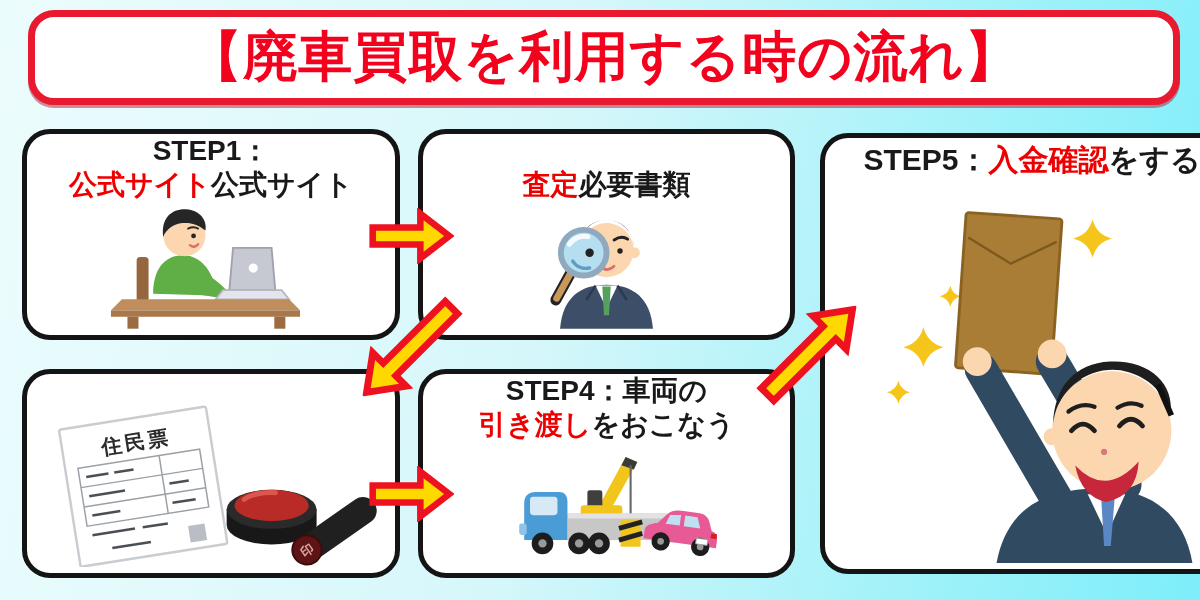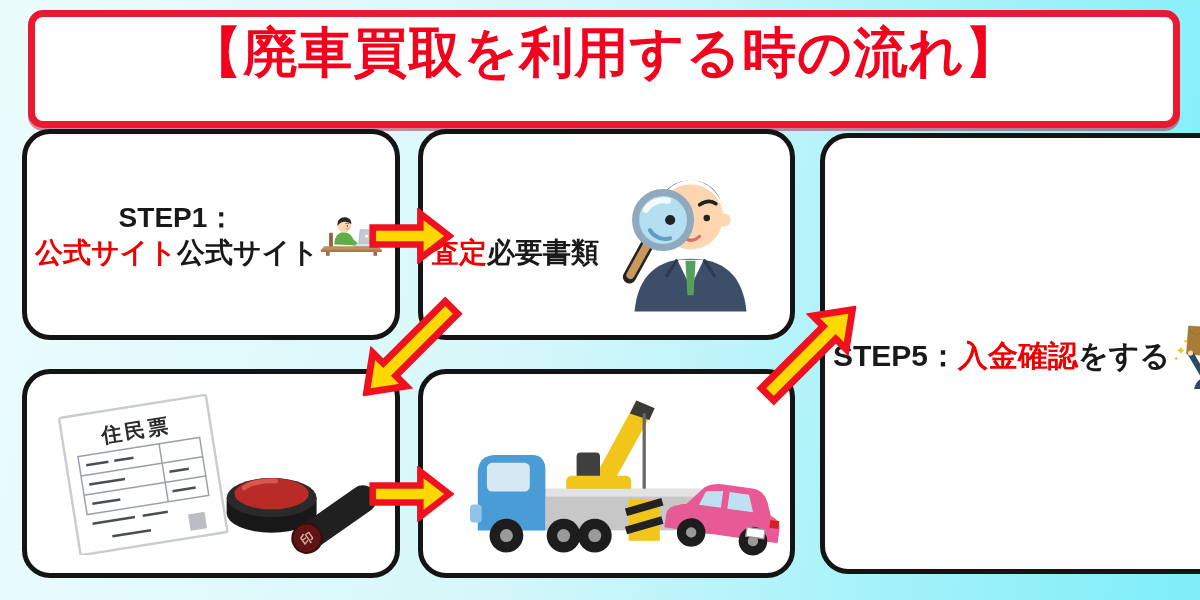--- a/index.html
+++ b/index.html
@@ -7,8 +7,8 @@
   body{font-family:"Liberation Sans","DejaVu Sans",sans-serif}
   .canvas{position:relative;width:1200px;height:600px;overflow:hidden;
           background:linear-gradient(100deg,#ecfcfd 0%,#d6f7fa 45%,#7deef9 100%)}
-  .header{position:absolute;left:28px;top:10px;width:1152px;height:118px;background:#fff;
-          border:7px solid #e9192f;border-radius:15px;display:flex;justify-content:center;
+  .header{position:absolute;left:28px;top:10px;width:1152px;height:95px;background:#fff;
+          border:7px solid #e9192f;border-radius:26px;display:flex;align-items:center;justify-content:center;
           box-shadow:0 3px 0 rgba(170,5,35,.45)}
   .title{font-size:54px;font-weight:900;color:#f3021e;letter-spacing:1px;white-space:nowrap}
   .card{position:absolute;background:#fff;border:5px solid #141414;border-radius:28px;

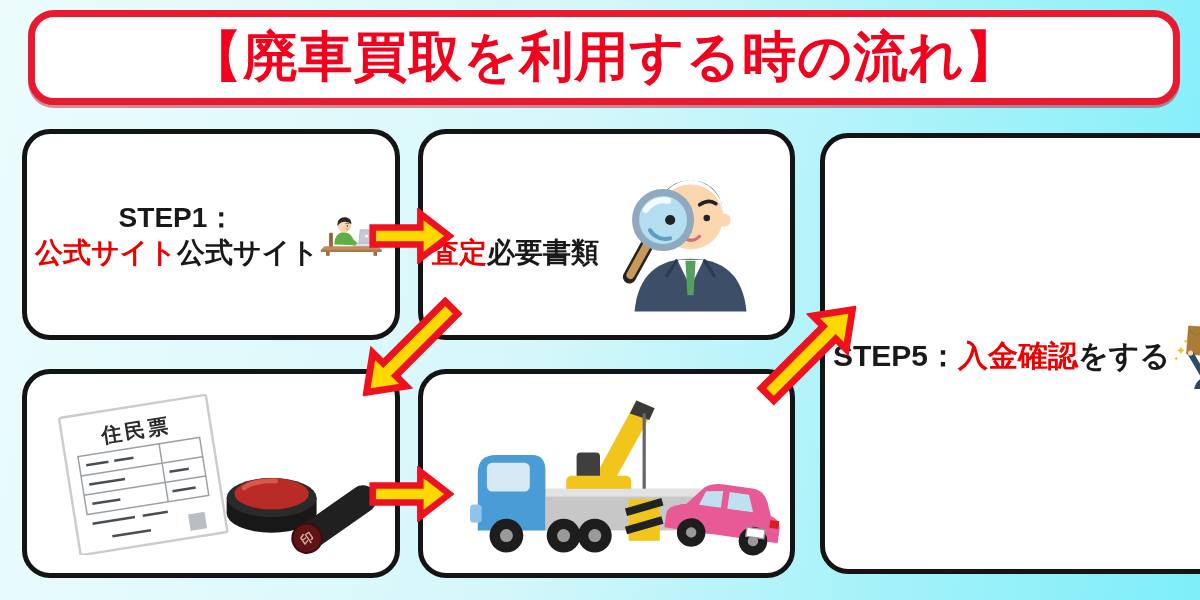--- a/index.html
+++ b/index.html
@@ -12,7 +12,7 @@
           box-shadow:0 3px 0 rgba(170,5,35,.45)}
   .title{font-size:54px;font-weight:900;color:#f3021e;letter-spacing:1px;white-space:nowrap}
   .card{position:absolute;background:#fff;border:5px solid #141414;border-radius:28px;
-        display:flex;flex-direction:row;align-items:center;padding:8px 8px 6px;z-index:1}
+        display:flex;flex-direction:column;align-items:center;padding:0 8px 6px;z-index:1}
   .card.s1{left:22px;top:129px;width:378px;height:211px}
   .card.s2{left:418px;top:129px;width:377px;height:211px}
   .card.s3{left:22px;top:369px;width:378px;height:209px}

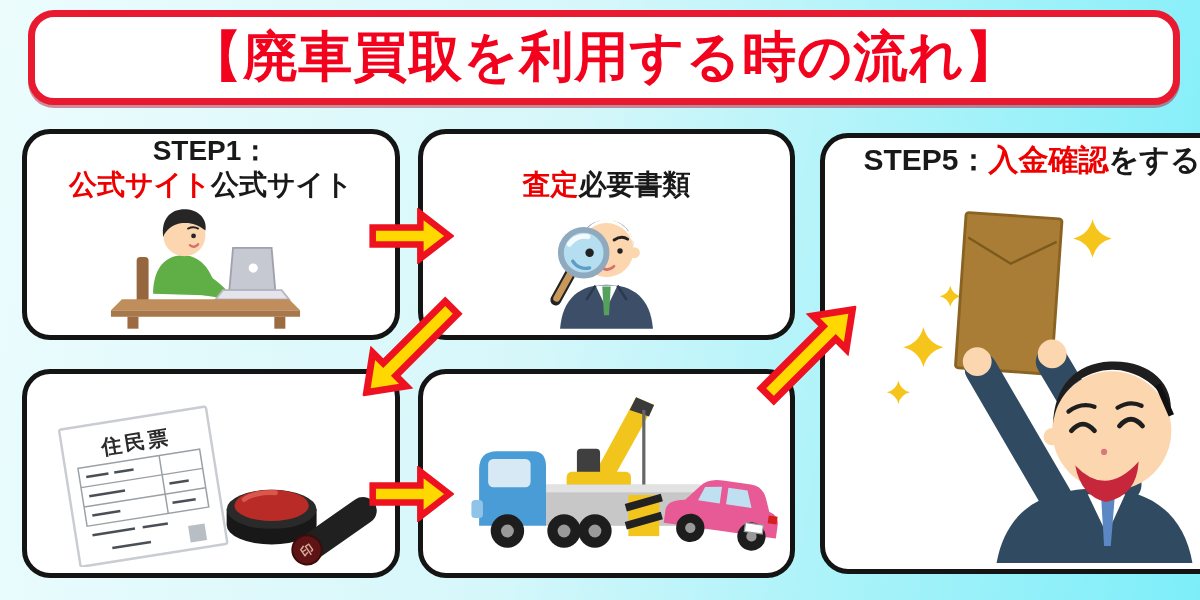--- a/index.html
+++ b/index.html
@@ -184,6 +184,10 @@
   </section>
 
   <section class="card s4">
+    <h2 class="heading">
+      <span>STEP4：車両の</span><br>
+      <span class="red">引き渡し</span><span>をおこなう</span>
+    </h2>
     <svg class="illust" viewBox="0 0 270 150" preserveAspectRatio="xMidYMax meet">
       <g>
         <polygon points="119,90 133,94 172,24 158,18" fill="#f2c51d"></polygon>

